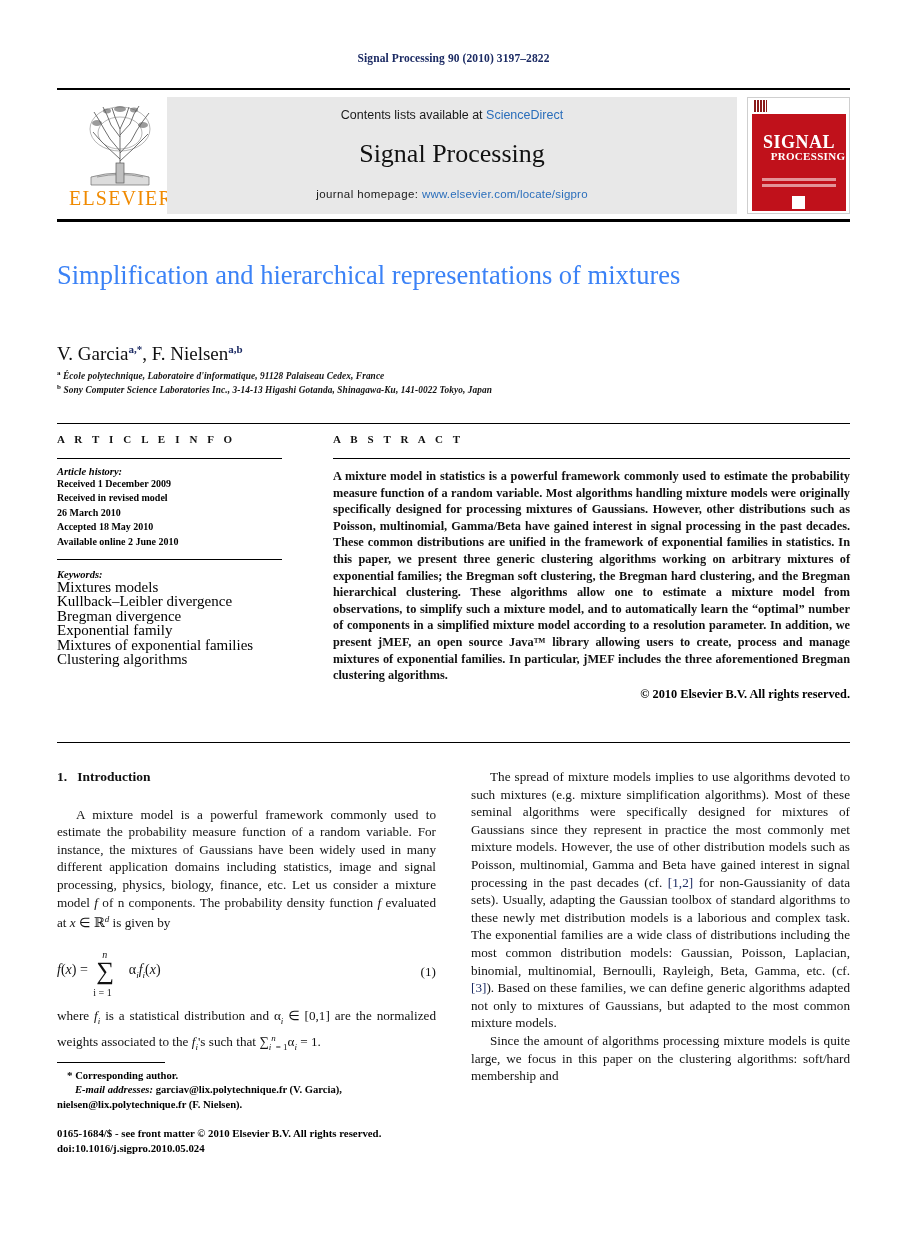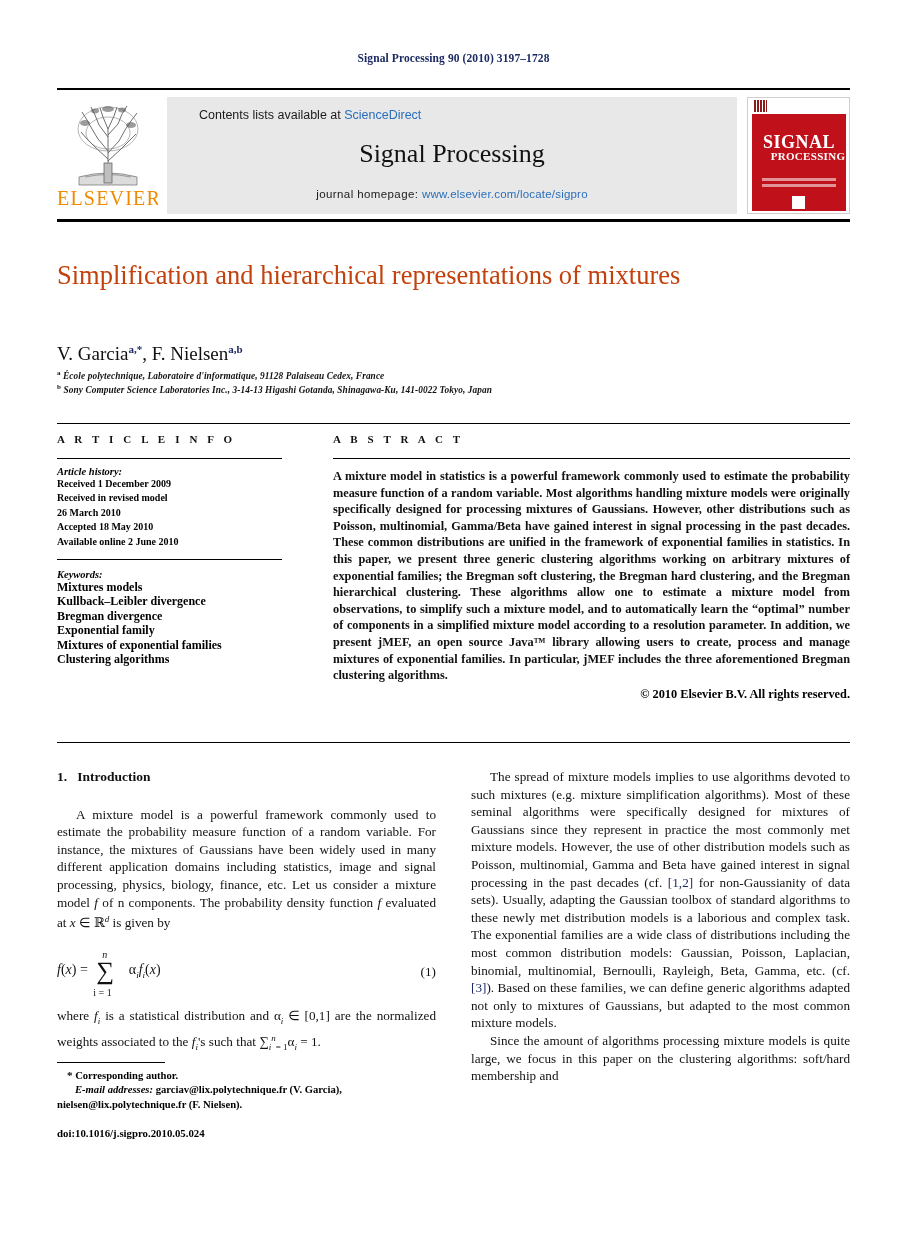--- a/index.html
+++ b/index.html
@@ -425,7 +425,7 @@
 
 <div class="page">
 
-  <div class="runhead">Signal Processing 90 (2010) 3197–1728</div>
+  <div class="runhead">Signal Processing 90 (2010) 3197–2822</div>
   <div class="rule-top"></div>
 
   <div class="masthead">

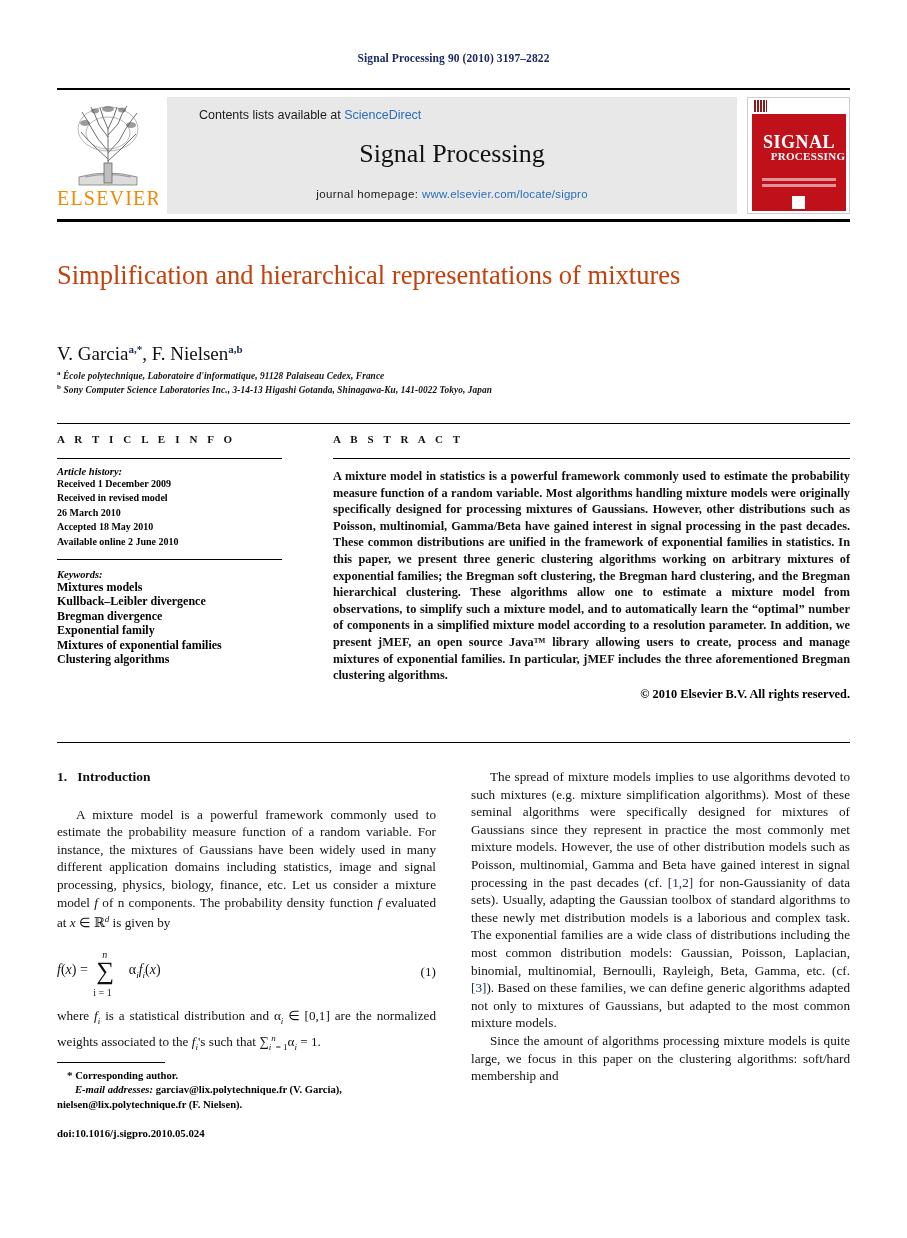--- a/index.html
+++ b/index.html
@@ -85,10 +85,10 @@
     position: absolute;
     left: 0; top: 11px;
     width: 570px;
+    text-align: center;
     font-family: "Liberation Sans", sans-serif;
     font-size: 12.5px;
     color: #1a1a1a;
-    padding-left: 32px;
   }
   .contents-line .sd {
     color: #2a6ebb;

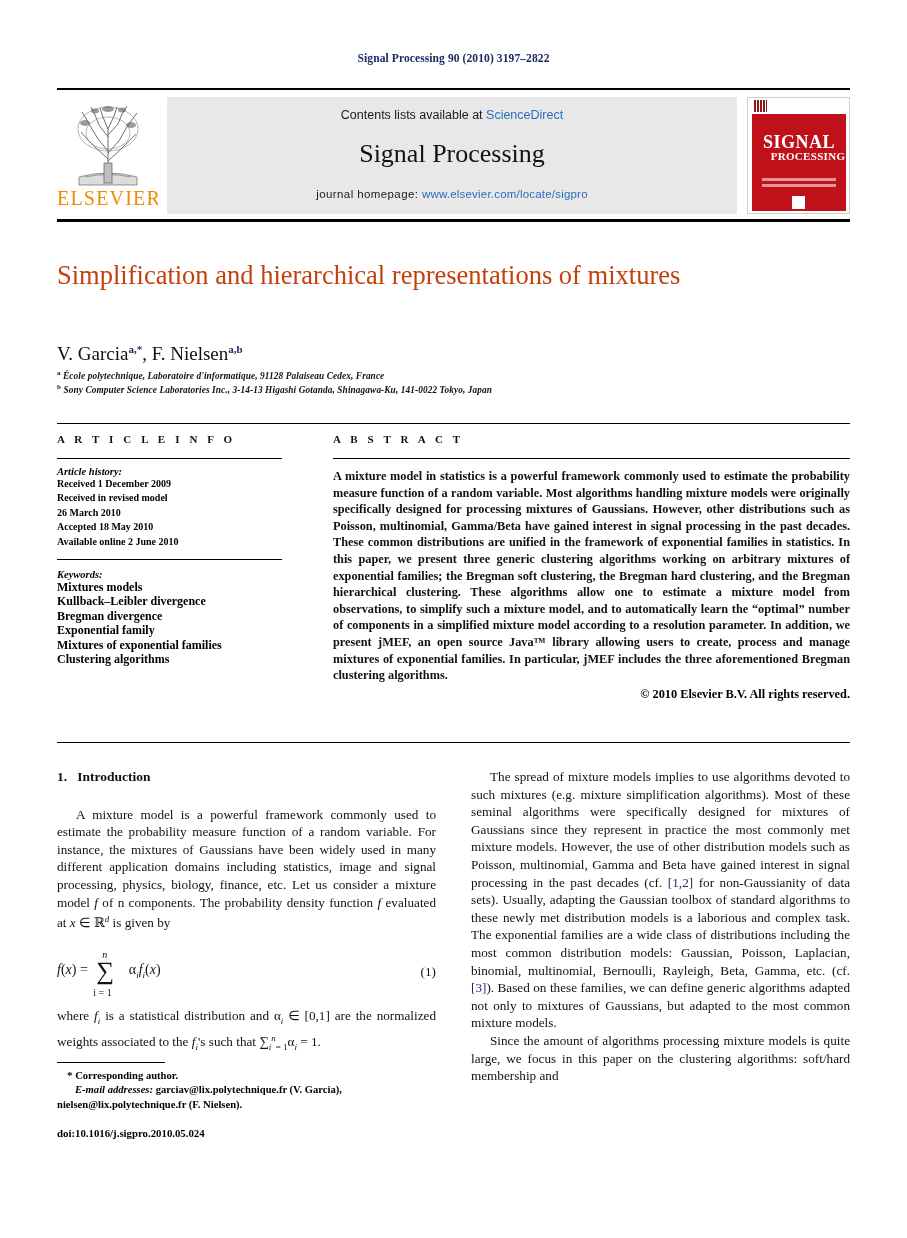--- a/index.html
+++ b/index.html
@@ -51,7 +51,7 @@
   }
   .elsevier-logo {
     position: absolute;
-    left: 0; top: 0;
+    left: 12px; top: 0;
     width: 101px;
     height: 117px;
     overflow: hidden;

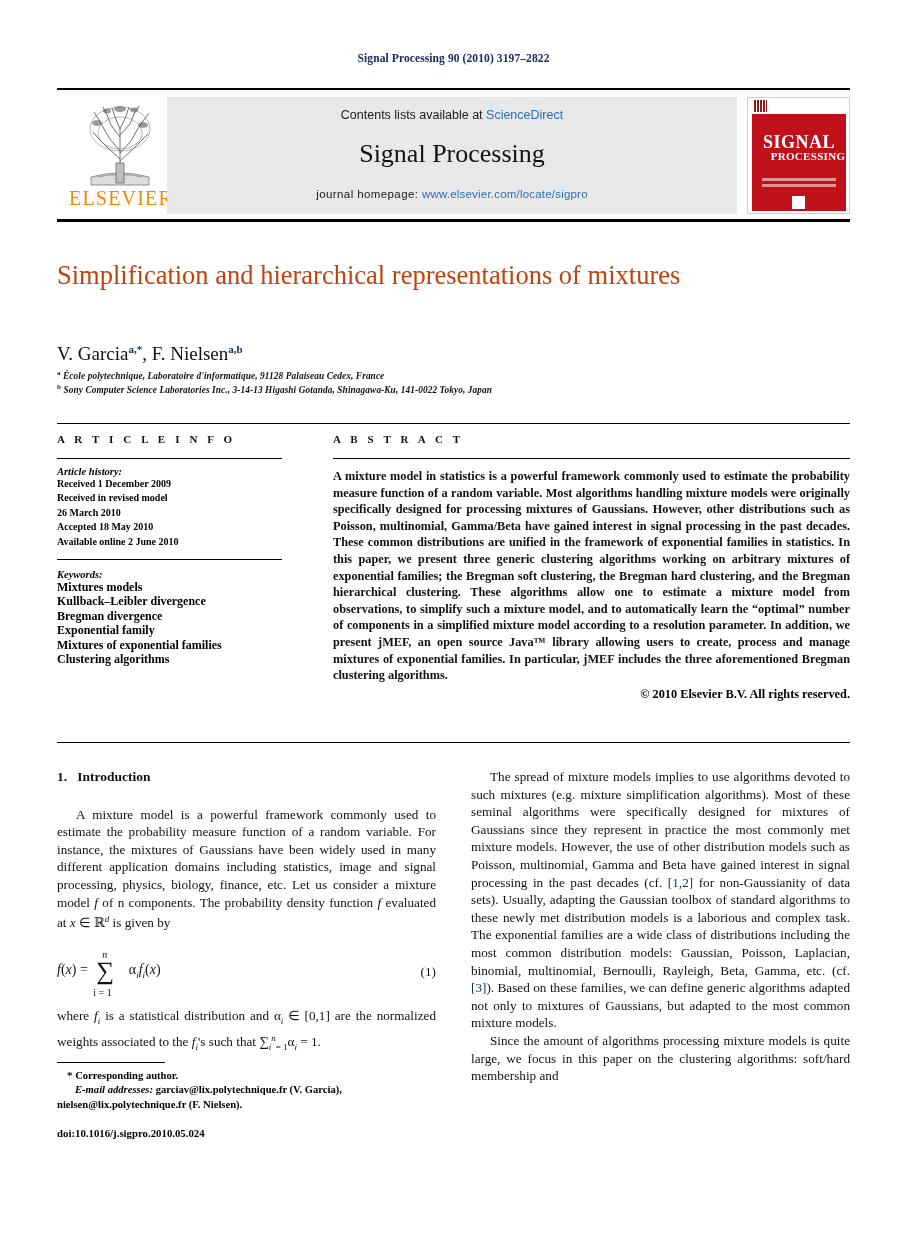--- a/index.html
+++ b/index.html
@@ -190,7 +190,7 @@
     font-family: "Liberation Serif", serif;
     font-size: 26.5px;
     line-height: 34px;
-    color: #c2410c;
+    color: #3b82f6;
   }
   .authors {
     position: absolute;

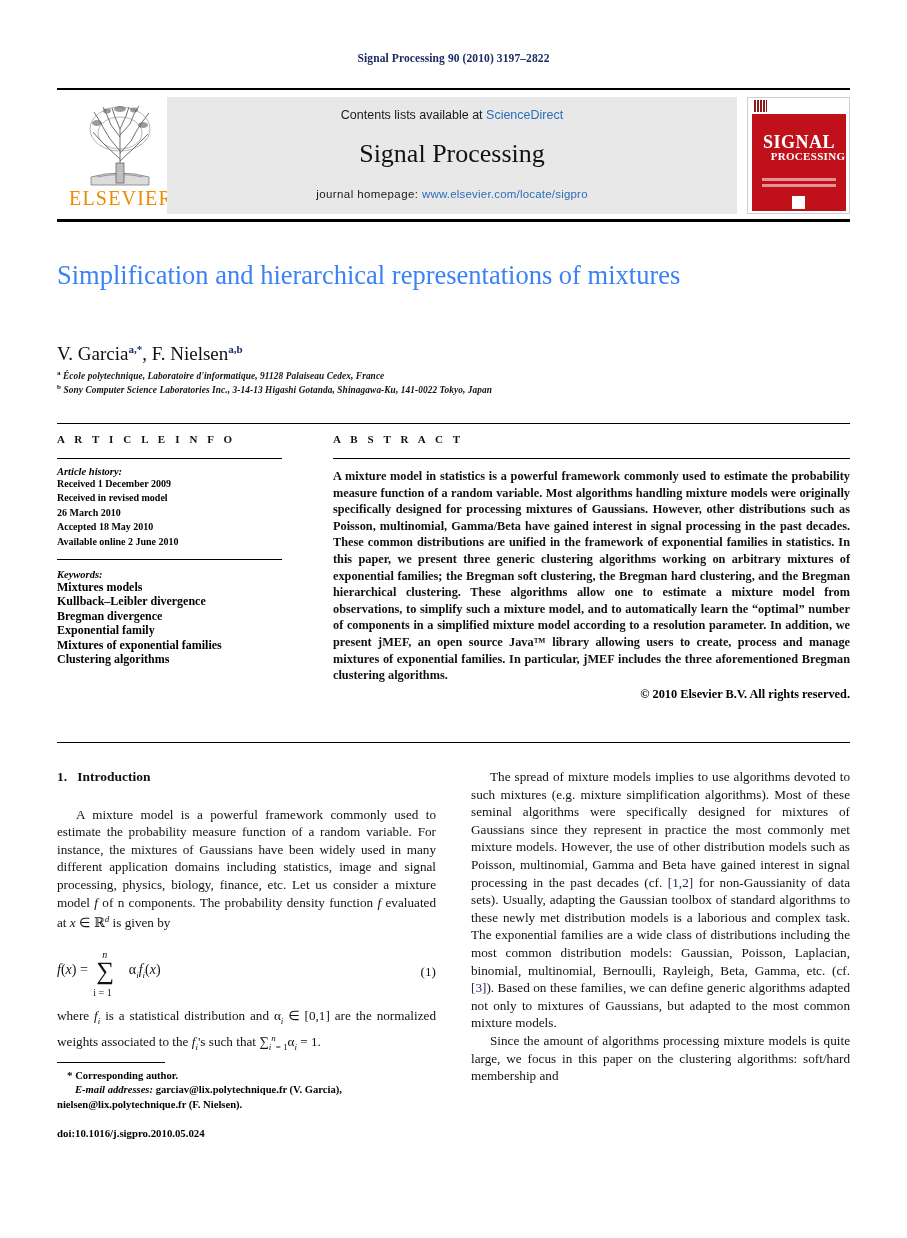--- a/index.html
+++ b/index.html
@@ -292,8 +292,8 @@
   }
   .kw-line {
     font-family: "Liberation Serif", serif;
-    font-weight: bold;
-    font-size: 12px;
+    font-weight: normal;
+    font-size: 15px;
     line-height: 14.4px;
   }
   .abs-body {

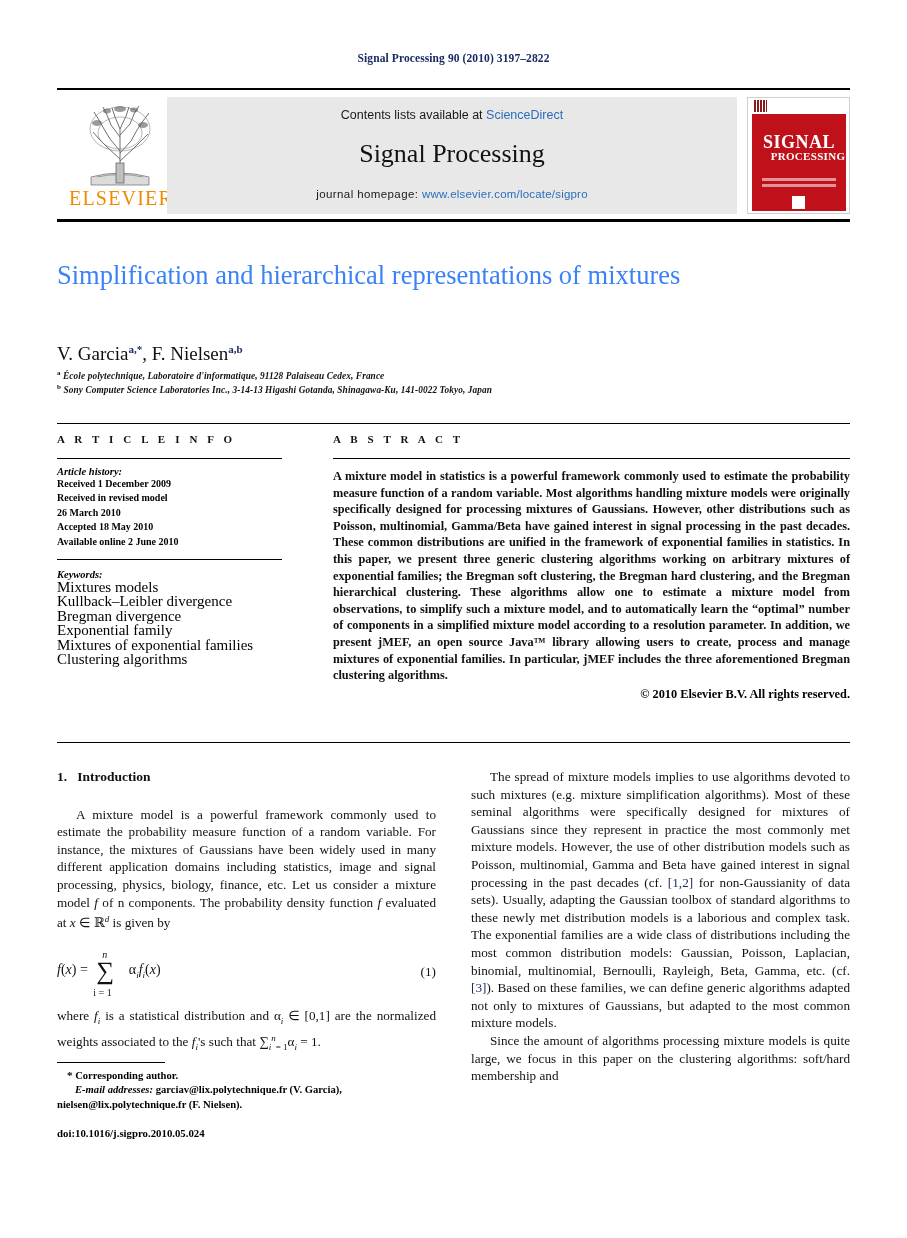--- a/index.html
+++ b/index.html
@@ -587,6 +587,7 @@
   </div>
 
   <div class="colophon">
+    <div>0165-1684/$ - see front matter © 2010 Elsevier B.V. All rights reserved.</div>
     <div>doi:10.1016/j.sigpro.2010.05.024</div>
   </div>
 

